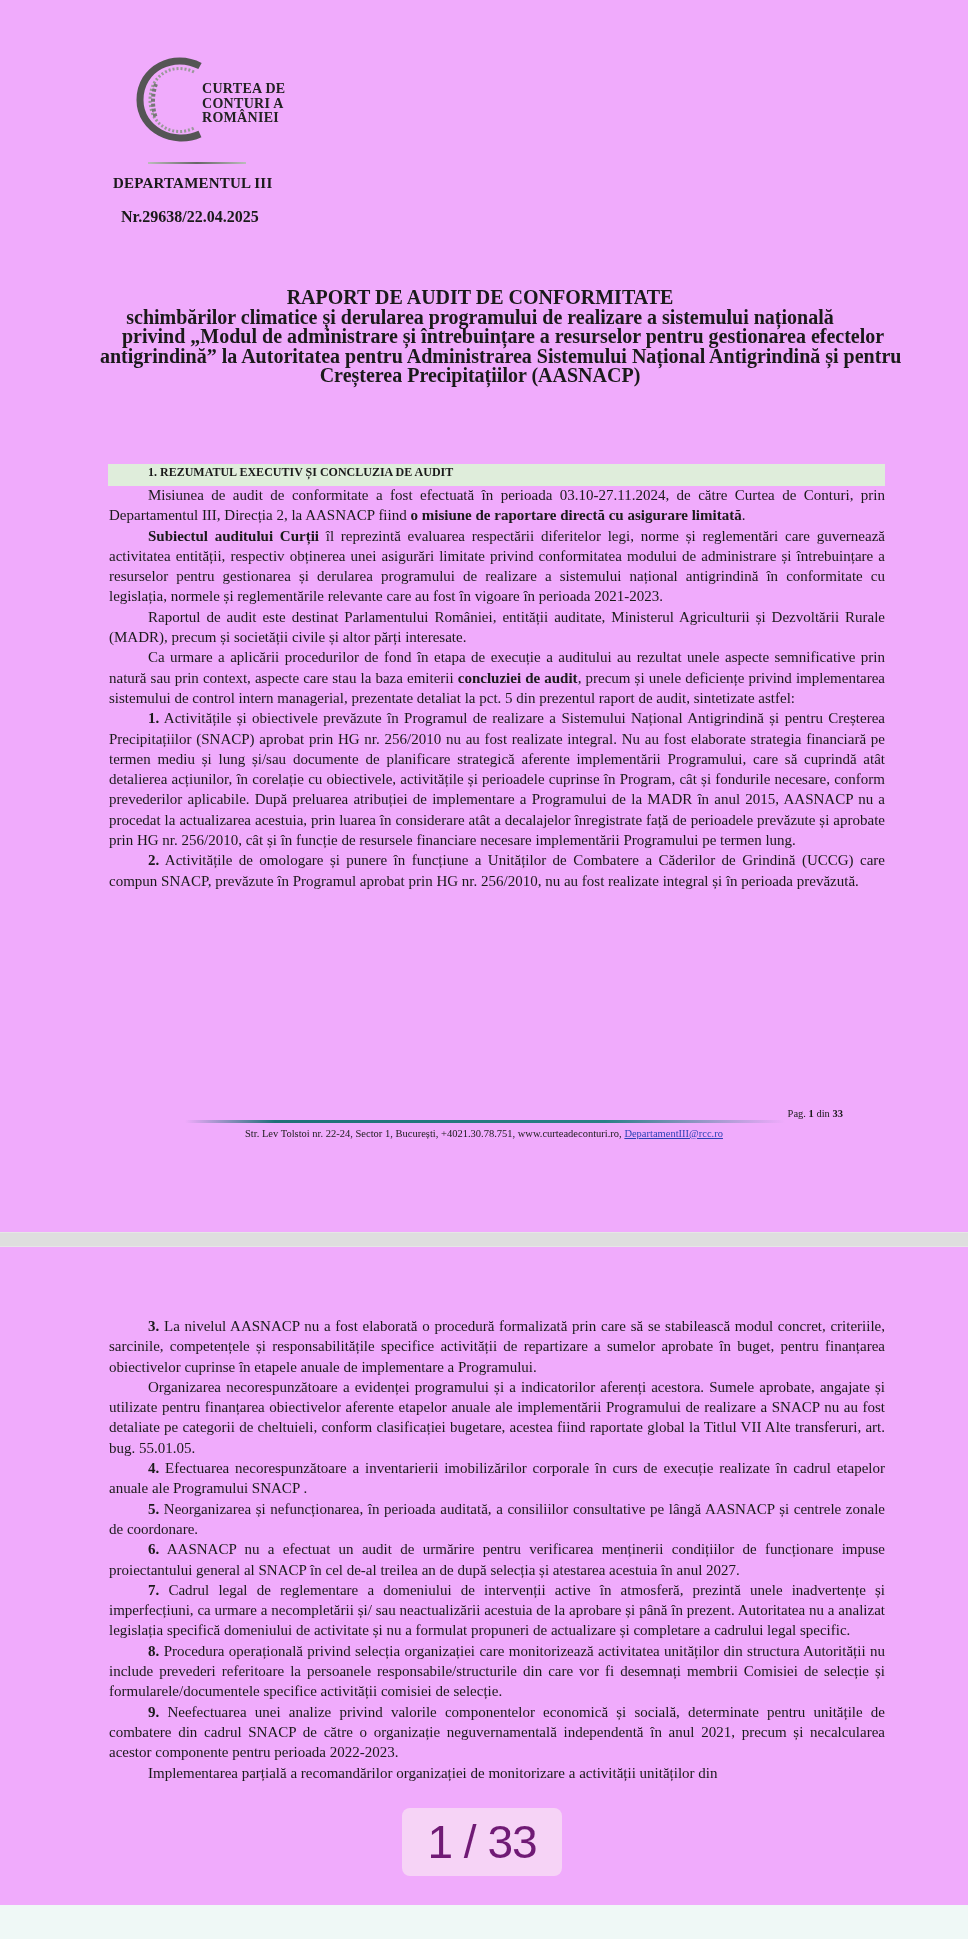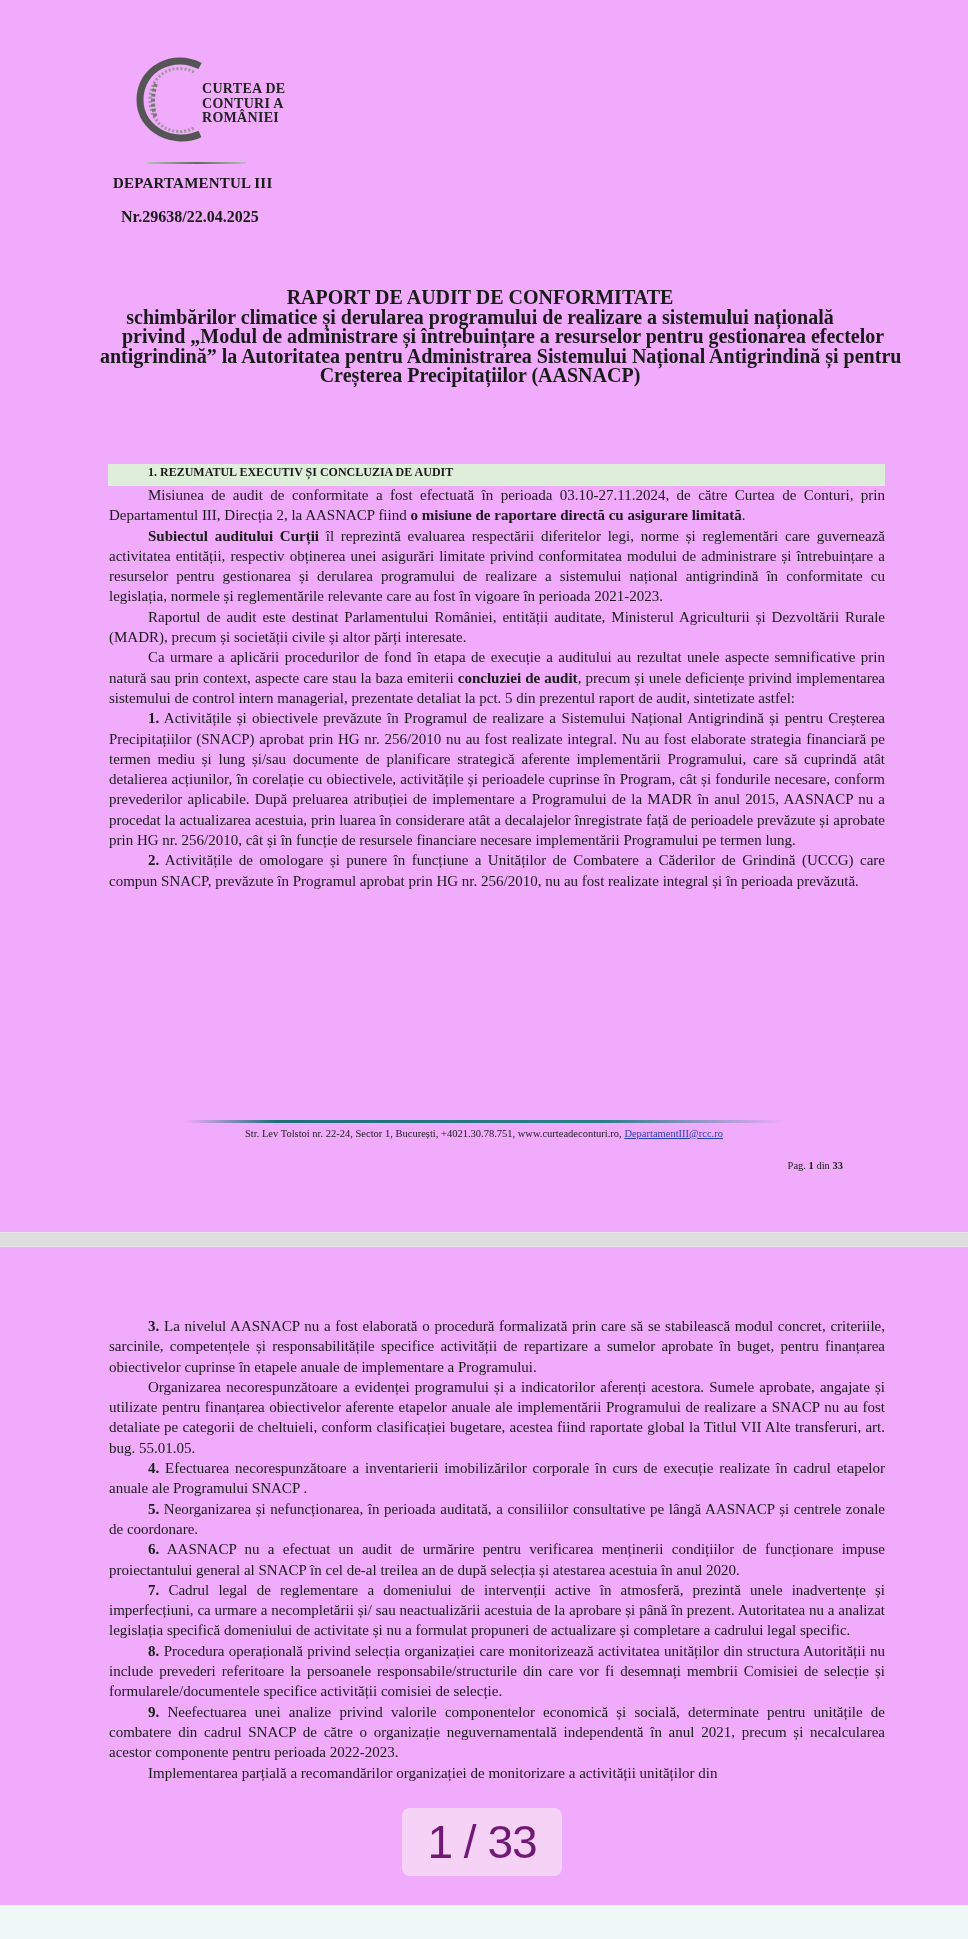--- a/index.html
+++ b/index.html
@@ -40,7 +40,7 @@
   .footer-rule { position: absolute; left: 185px; top: 1120px; width: 600px; height: 3px; background: linear-gradient(to right, rgba(30,110,120,0) 0%, #1f6f78 15%, #2a7f86 70%, rgba(30,110,120,0) 100%); }
   .footer-addr { position: absolute; left: 100px; width: 768px; top: 1128px; text-align: center; font-size: 10.5px; white-space: nowrap; }
   .footer-link { color: #2a3fb5; text-decoration: underline; }
-  .page-no { position: absolute; right: 125px; top: 1160px; font-size: 10.5px; }
+  .page-no { position: absolute; right: 125px; top: 1108px; font-size: 10.5px; }
 
   
   .page-indicator { position: absolute; left: 402px; top: 1808px; width: 160px; height: 68px; background: rgba(252,244,240,0.55); border-radius: 8px; text-align: center; font-family: "Liberation Sans", "DejaVu Sans", sans-serif; font-size: 46px; line-height: 68px; color: #701a75; letter-spacing: -1px; }

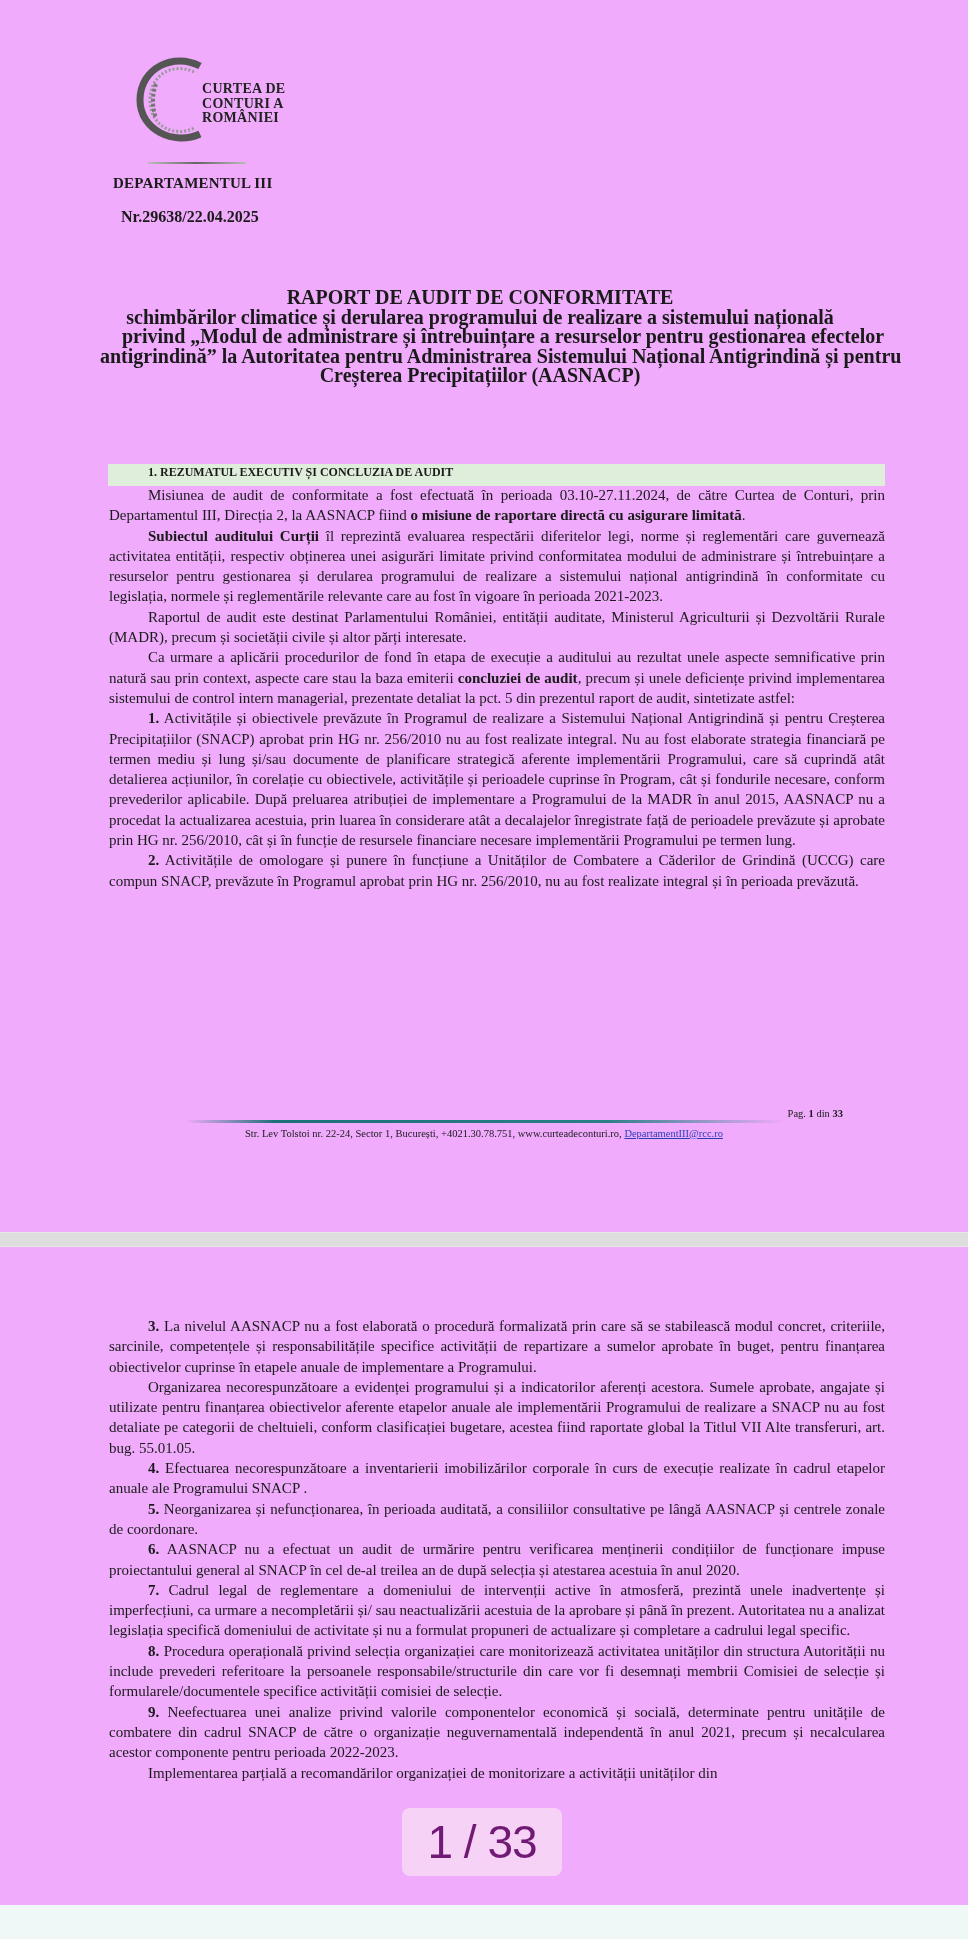--- a/index.html
+++ b/index.html
@@ -102,7 +102,7 @@
     <p><span class="b"></span><span>Organizarea necorespunzătoare a evidenței programului și a indicatorilor aferenți acestora. Sumele aprobate, angajate și utilizate pentru finanțarea obiectivelor aferente etapelor anuale ale implementării Programului de realizare a SNACP nu au fost detaliate pe categorii de cheltuieli, conform clasificației bugetare, acestea fiind raportate global la Titlul VII Alte transferuri, art. bug. 55.01.05.</span></p>
     <p><span class="b">4.</span><span> Efectuarea necorespunzătoare a inventarierii imobilizărilor corporale în curs de execuție realizate în cadrul etapelor anuale ale Programului SNACP .</span></p>
     <p><span class="b">5.</span><span> Neorganizarea și nefuncționarea, în perioada auditată, a consiliilor consultative pe lângă AASNACP și centrele zonale de coordonare.</span></p>
-    <p><span class="b">6.</span><span> AASNACP nu a efectuat un audit de urmărire pentru verificarea menținerii condițiilor de funcționare impuse proiectantului general al SNACP în cel de-al treilea an de după selecția și atestarea acestuia în anul 2020.</span></p>
+    <p><span class="b">6.</span><span> AASNACP nu a efectuat un audit de urmărire pentru verificarea menținerii condițiilor de funcționare impuse proiectantului general al SNACP în cel de-al treilea an de după selecția și atestarea acestuia în anul 2027.</span></p>
     <p><span class="b">7.</span><span> Cadrul legal de reglementare a domeniului de intervenții active în atmosferă, prezintă unele inadvertențe și imperfecțiuni, ca urmare a necompletării și/ sau neactualizării acestuia de la aprobare și până în prezent. Autoritatea nu a analizat legislația specifică domeniului de activitate și nu a formulat propuneri de actualizare și completare a cadrului legal specific.</span></p>
     <p><span class="b">8.</span><span> Procedura operațională privind selecția organizației care monitorizează activitatea unităților din structura Autorității nu include prevederi referitoare la persoanele responsabile/structurile din care vor fi desemnați membrii Comisiei de selecție și  formularele/documentele specifice activității comisiei de selecție.</span></p>
     <p><span class="b">9.</span><span> Neefectuarea unei analize privind valorile componentelor economică și socială, determinate pentru unitățile de combatere din cadrul SNACP de către o organizație neguvernamentală independentă în anul 2021, precum și necalcularea acestor componente pentru perioada 2022-2023.</span></p>

